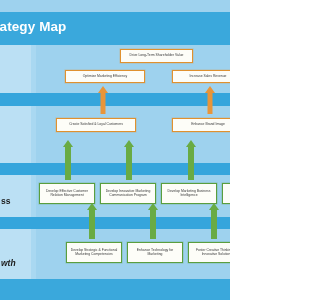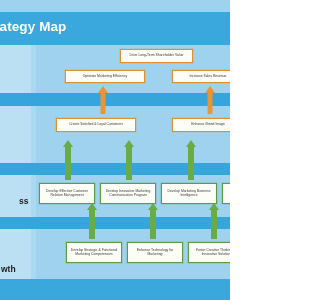--- a/index.html
+++ b/index.html
@@ -156,7 +156,7 @@
   <div class="divider" style="top:217px;height:12px;"></div>
   <div class="footer-band"></div>
 
-  <div class="persp-label" style="left:19px;top:196px;">ss</div>
+  <div class="persp-label" style="left:1px;top:196px;">ss</div>
   <div class="persp-label" style="left:1px;top:264px;">wth</div>
 
   <div class="obj orange" style="left:120px;top:49px;width:73px;height:14px;">Drive Long-Term Shareholder Value</div>

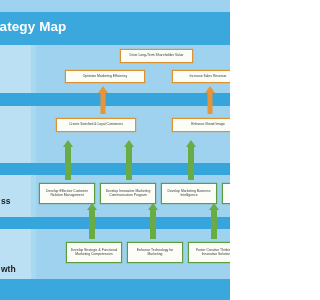--- a/index.html
+++ b/index.html
@@ -157,7 +157,7 @@
   <div class="footer-band"></div>
 
   <div class="persp-label" style="left:1px;top:196px;">ss</div>
-  <div class="persp-label" style="left:1px;top:264px;">wth</div>
+  <div class="persp-label" style="left:1px;top:258px;font-style:italic;">wth</div>
 
   <div class="obj orange" style="left:120px;top:49px;width:73px;height:14px;">Drive Long-Term Shareholder Value</div>
 

